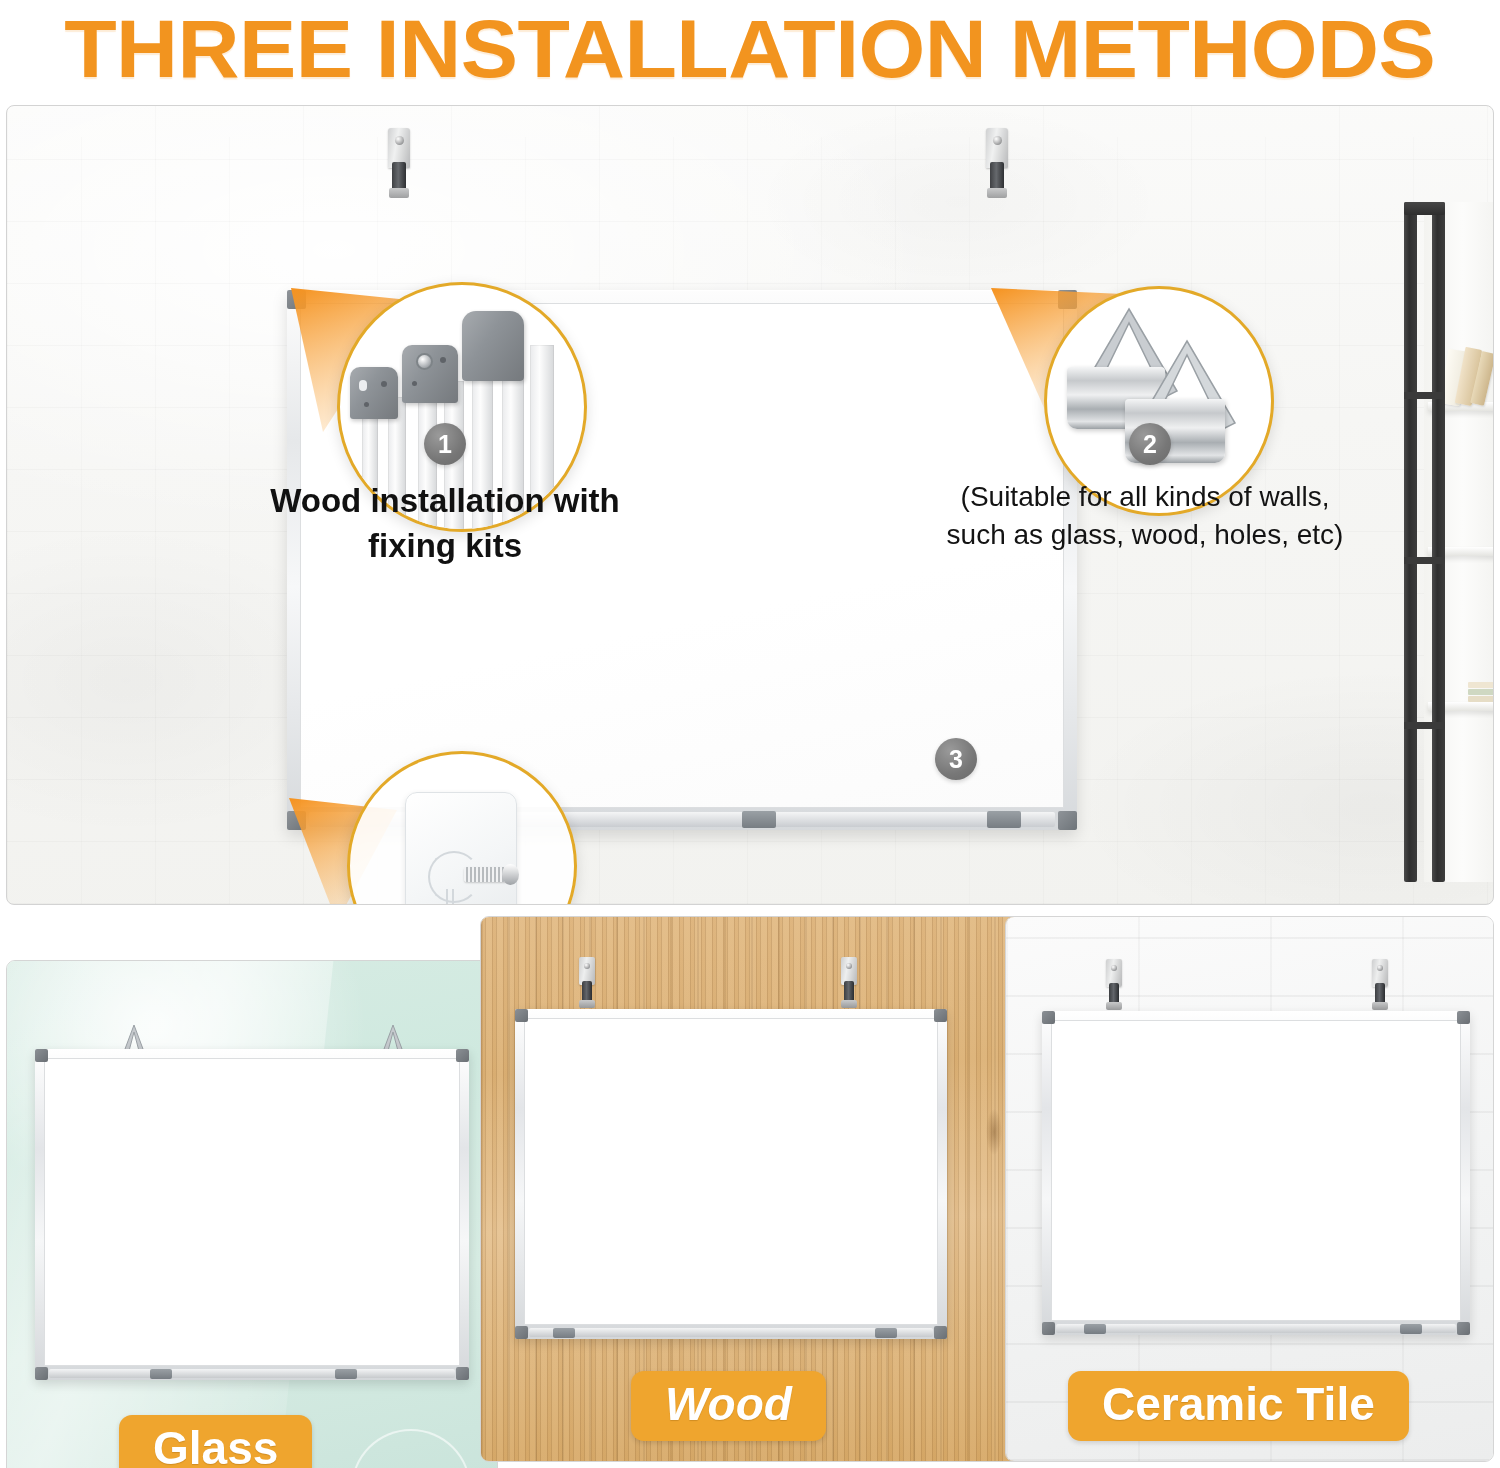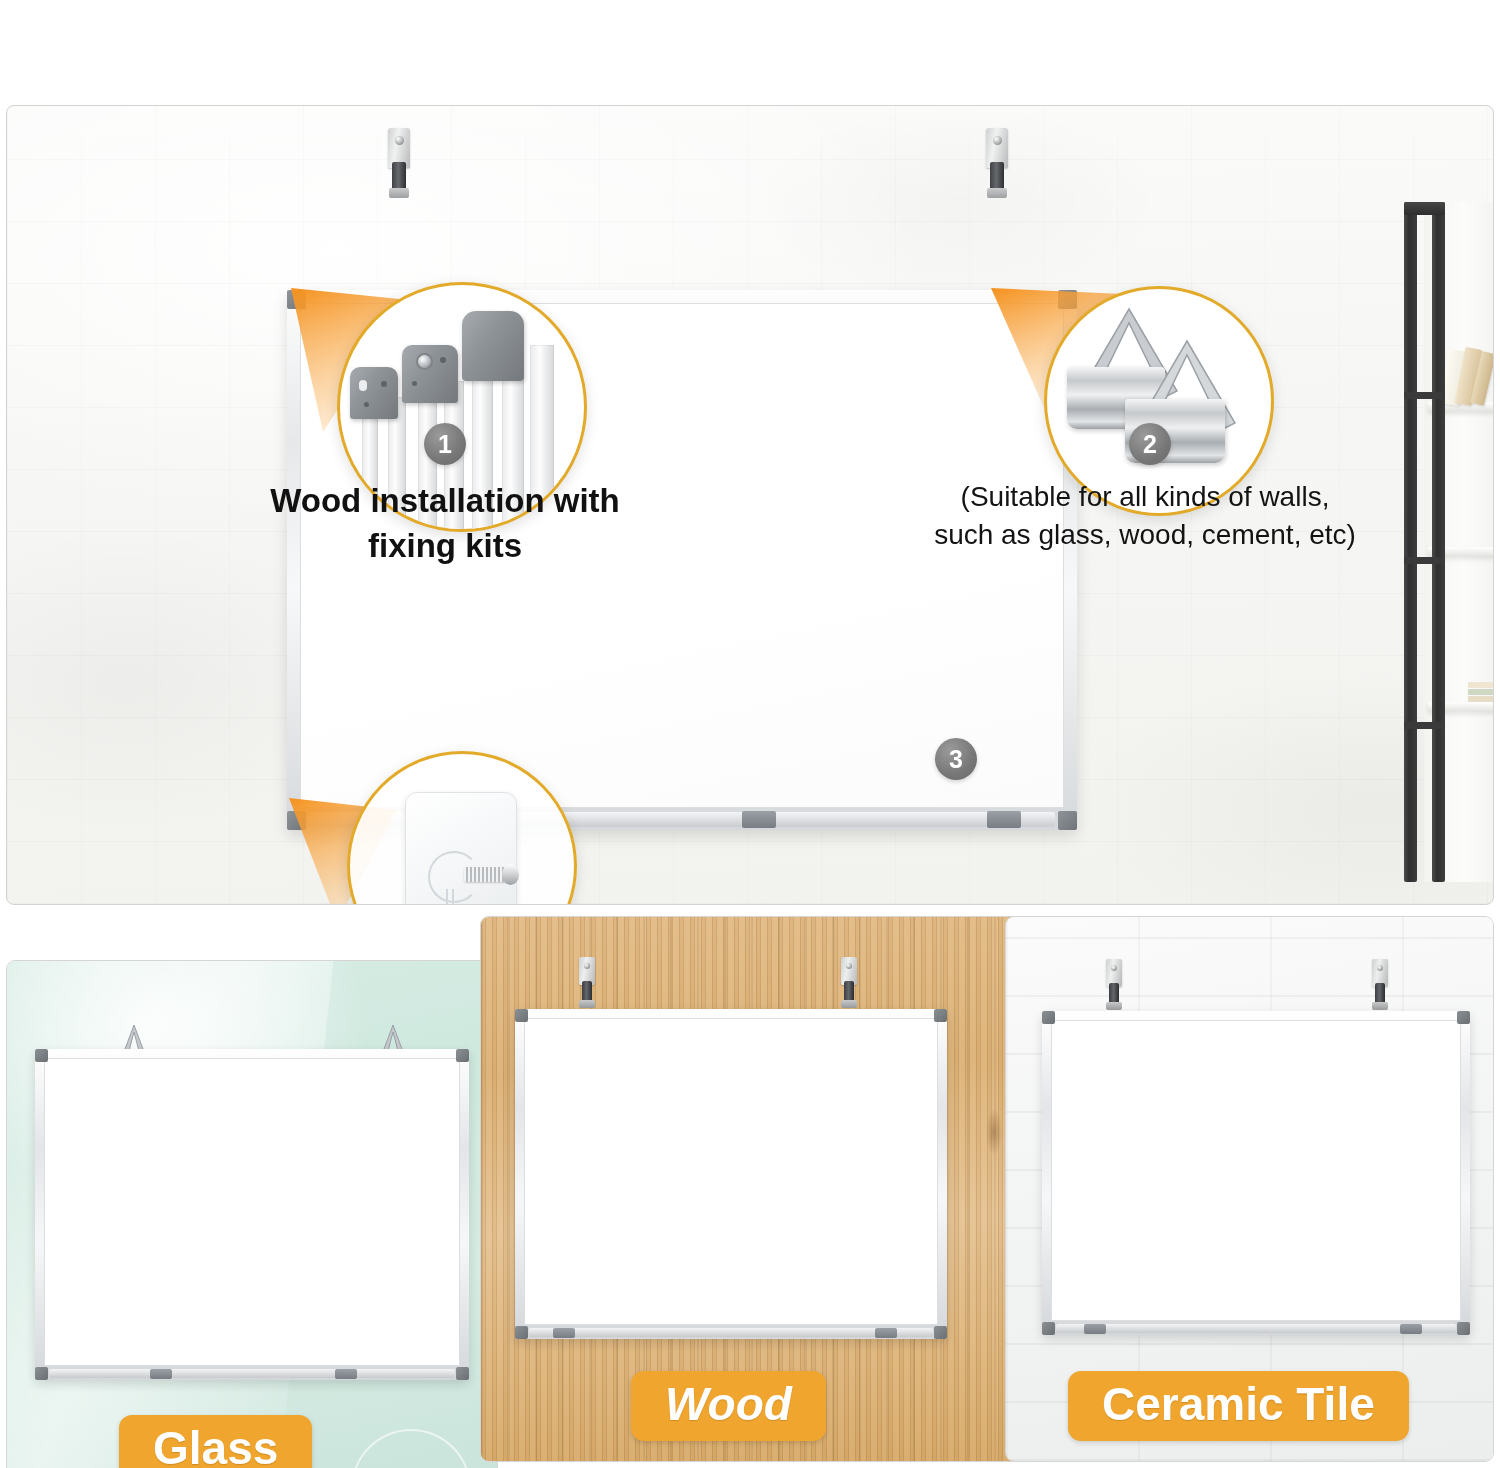--- a/index.html
+++ b/index.html
@@ -353,6 +353,9 @@
 
 <div class="page">
 
+  <div class="title-bar">
+    <div class="title-text">THREE INSTALLATION METHODS</div>
+  </div>
 
   <div class="hero">
     <div class="brick"></div>

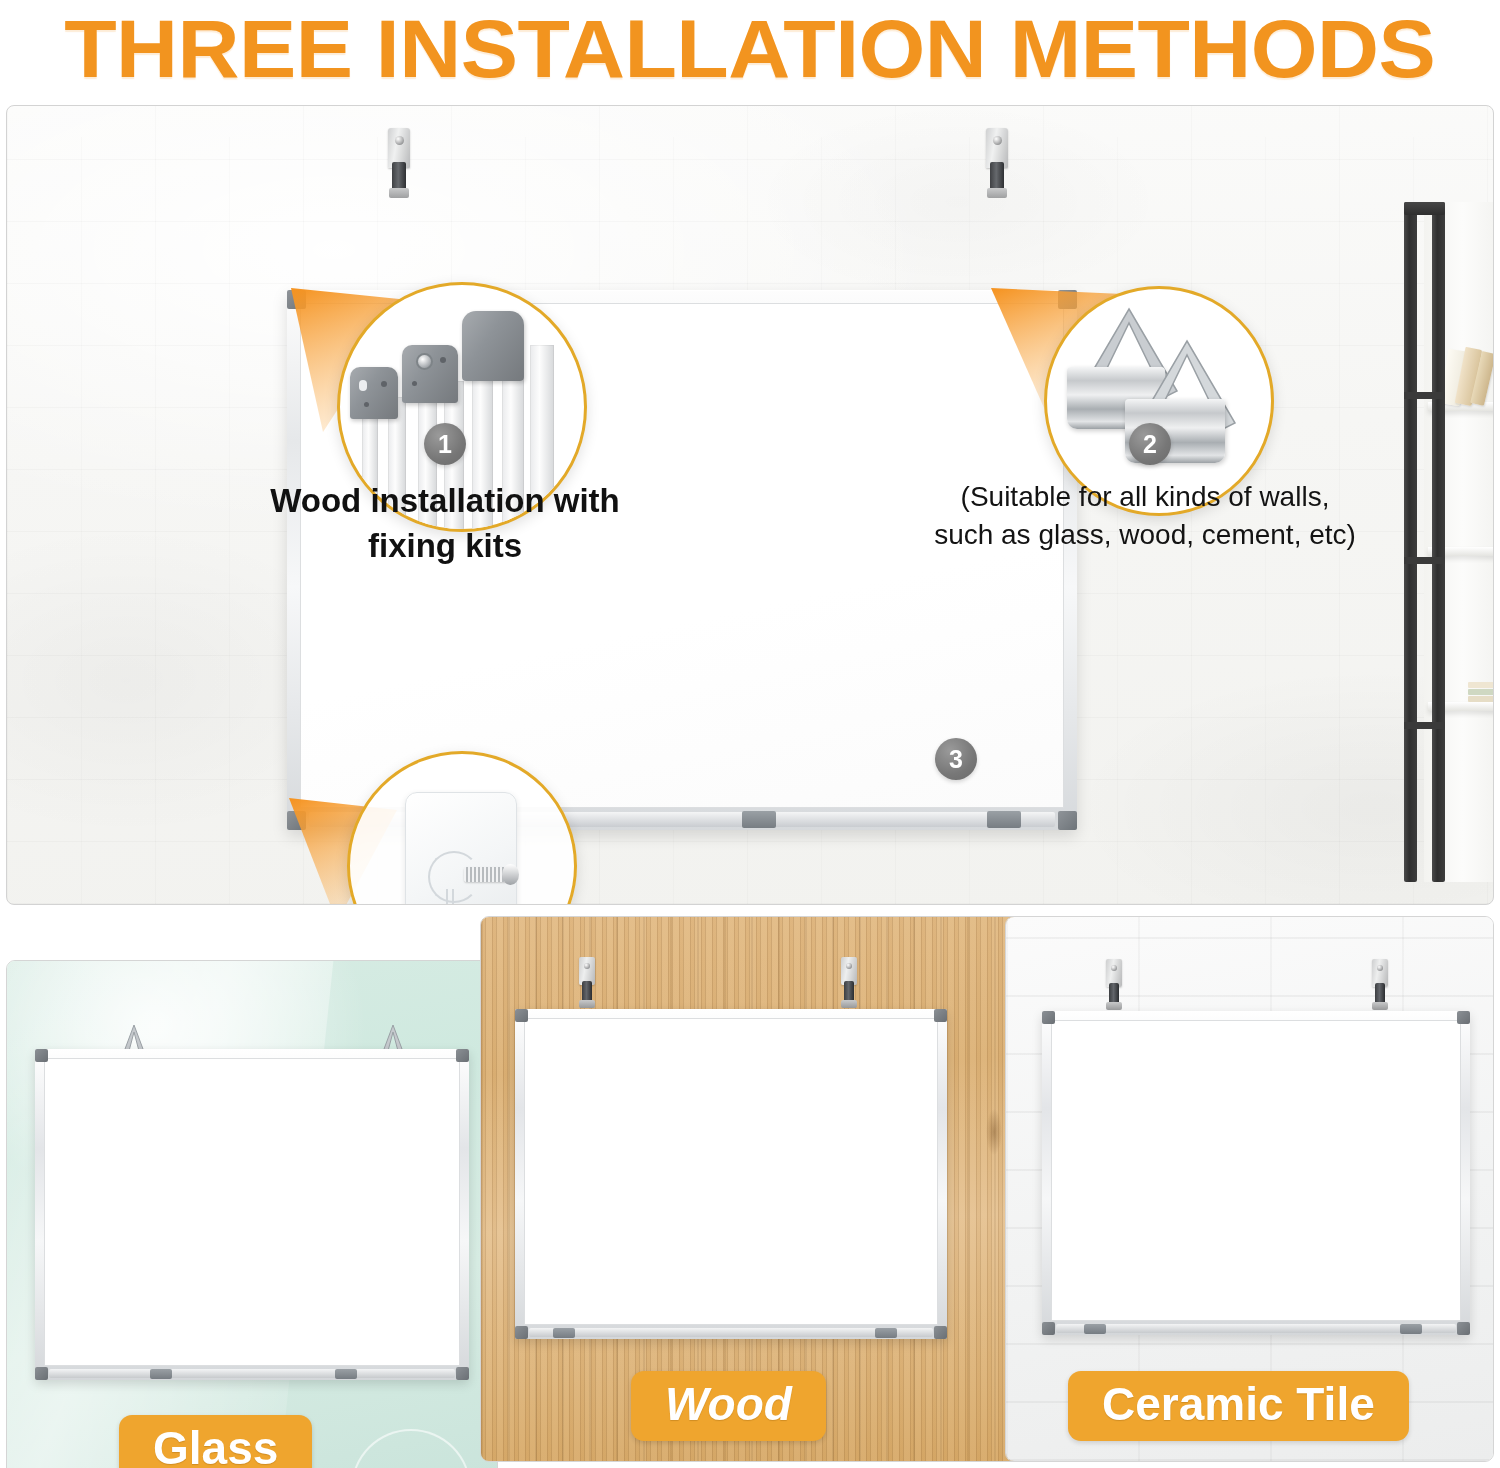--- a/index.html
+++ b/index.html
@@ -493,7 +493,7 @@
     <div class="badge" style="left:1122px; top:317px;">2</div>
     <div class="caption" style="left:868px; top:372px; width:540px;">
       <div class="cap-sub">(Suitable for all kinds of walls,
-such as glass, wood, cement, etc)</div>
+such as glass, wood, holes, etc)</div>
     </div>
 
     <div class="badge" style="left:928px; top:632px;">3</div>

